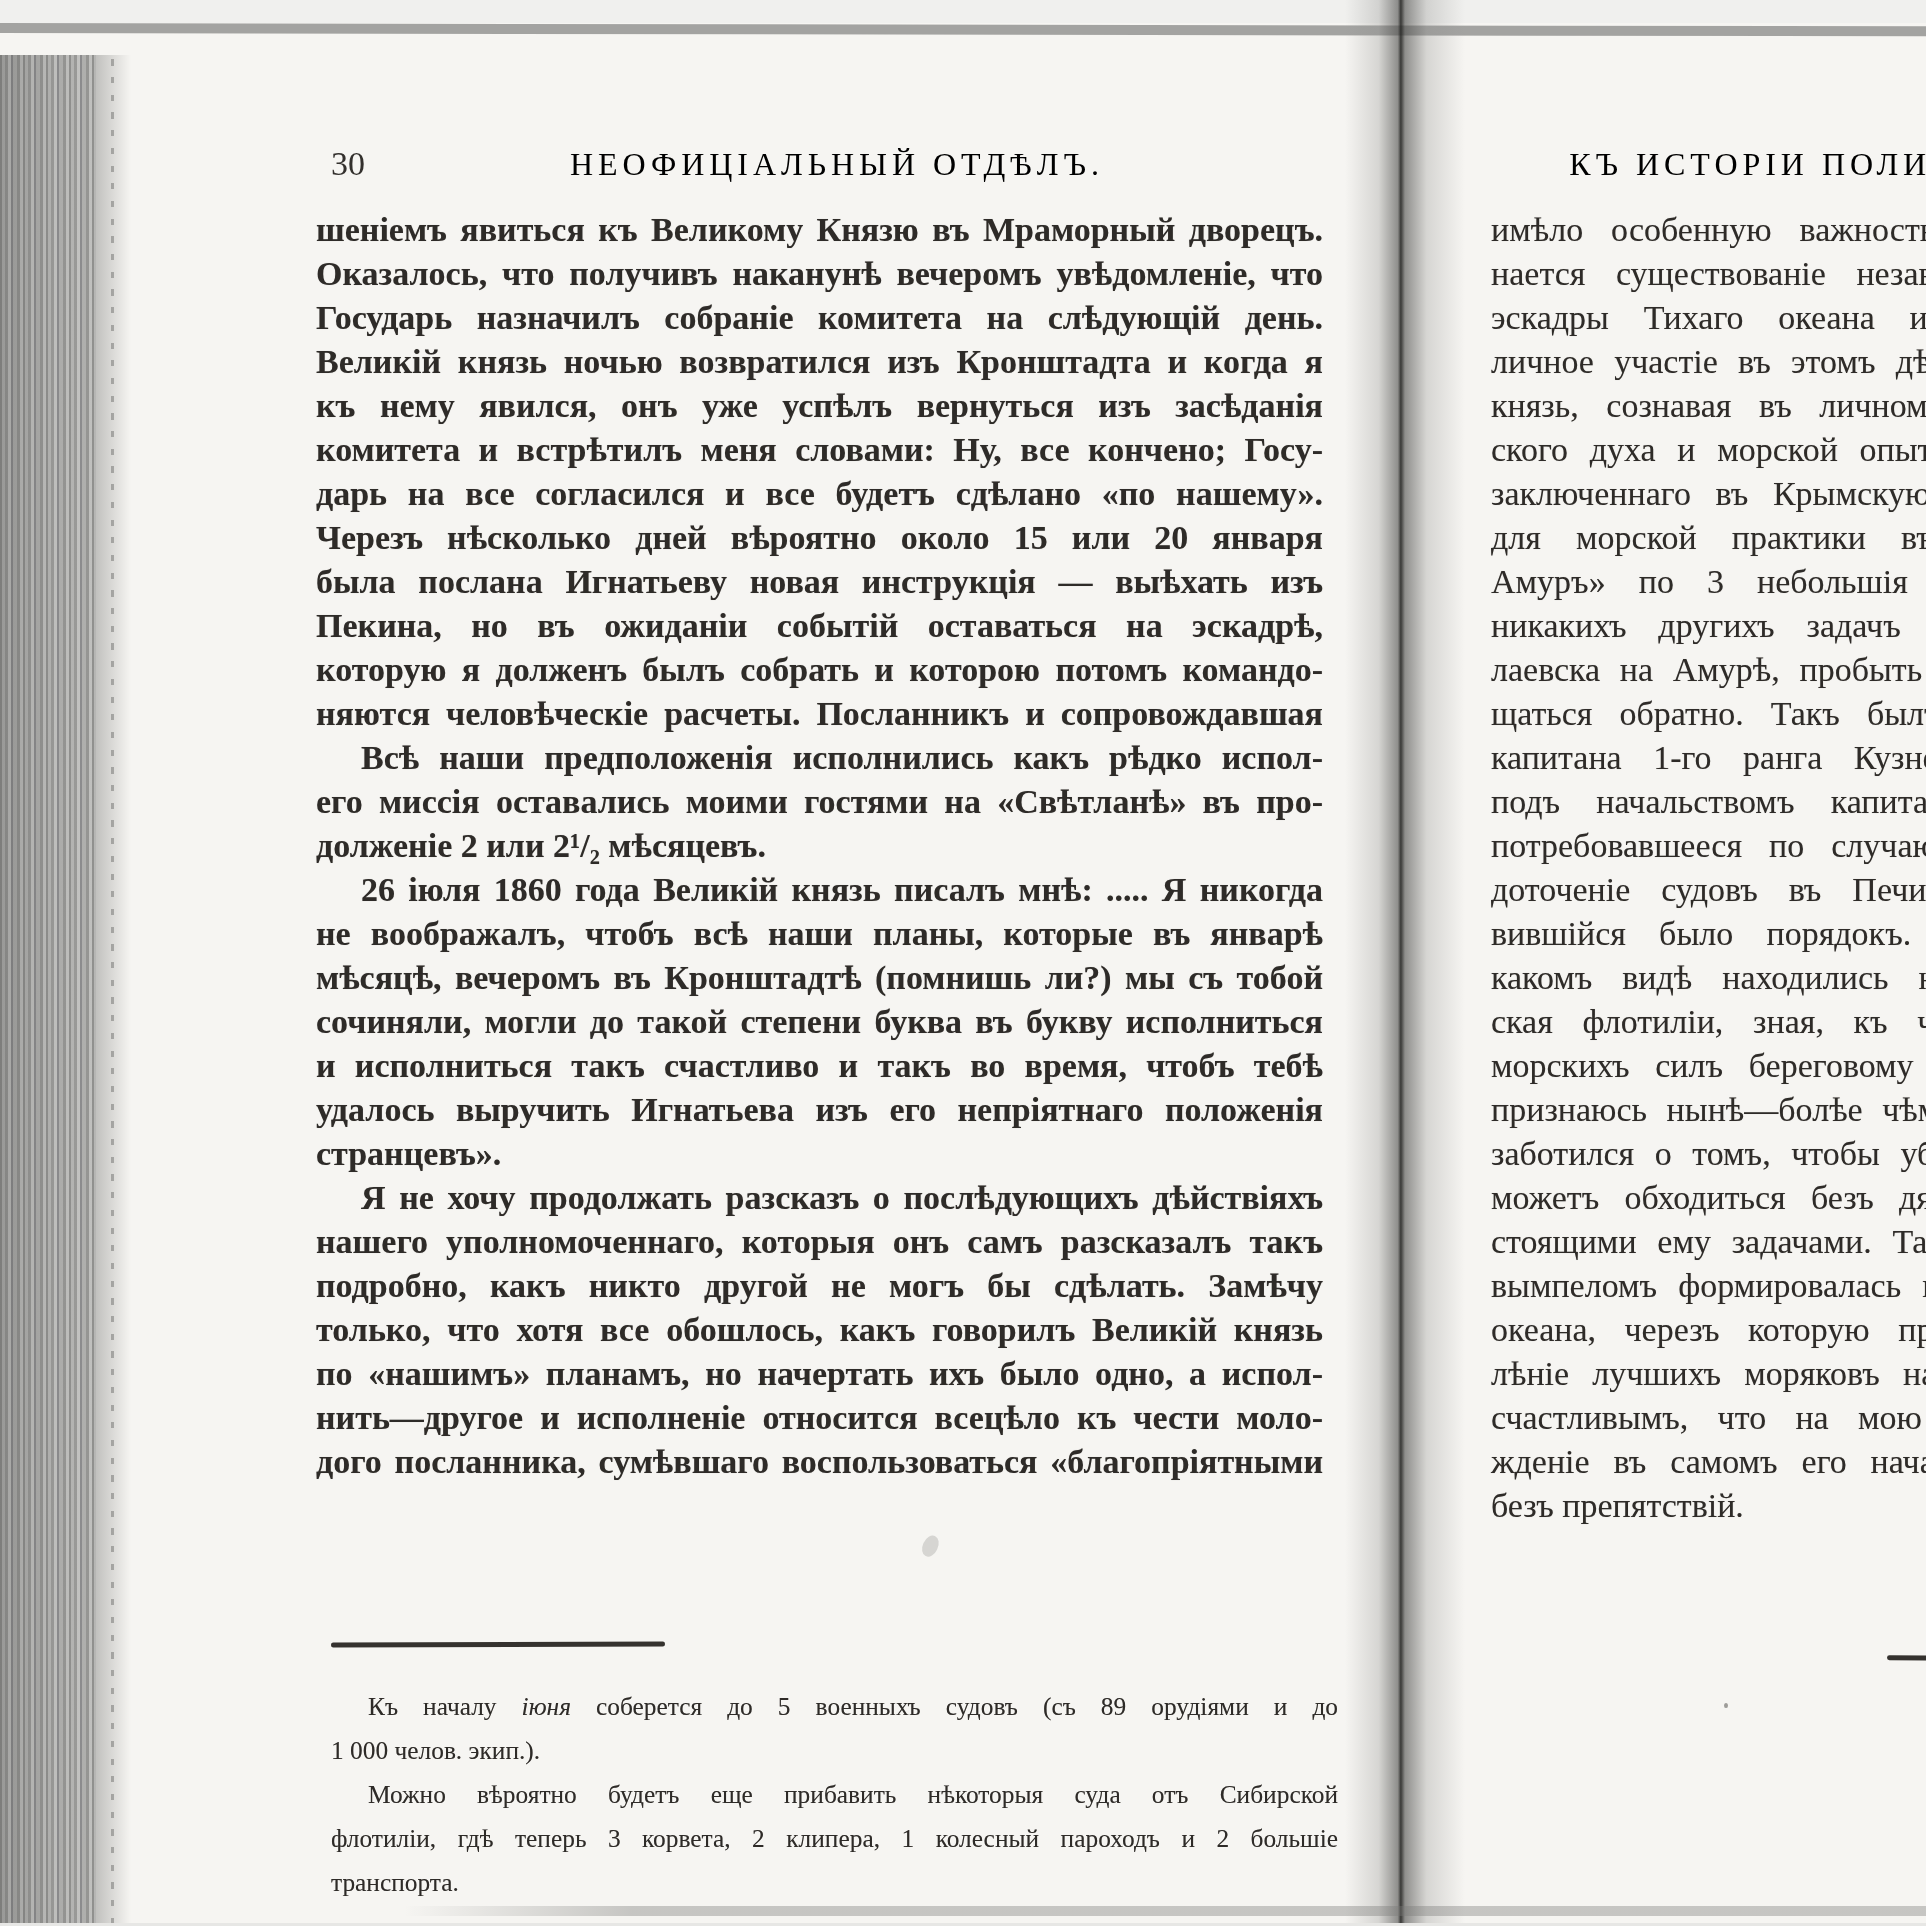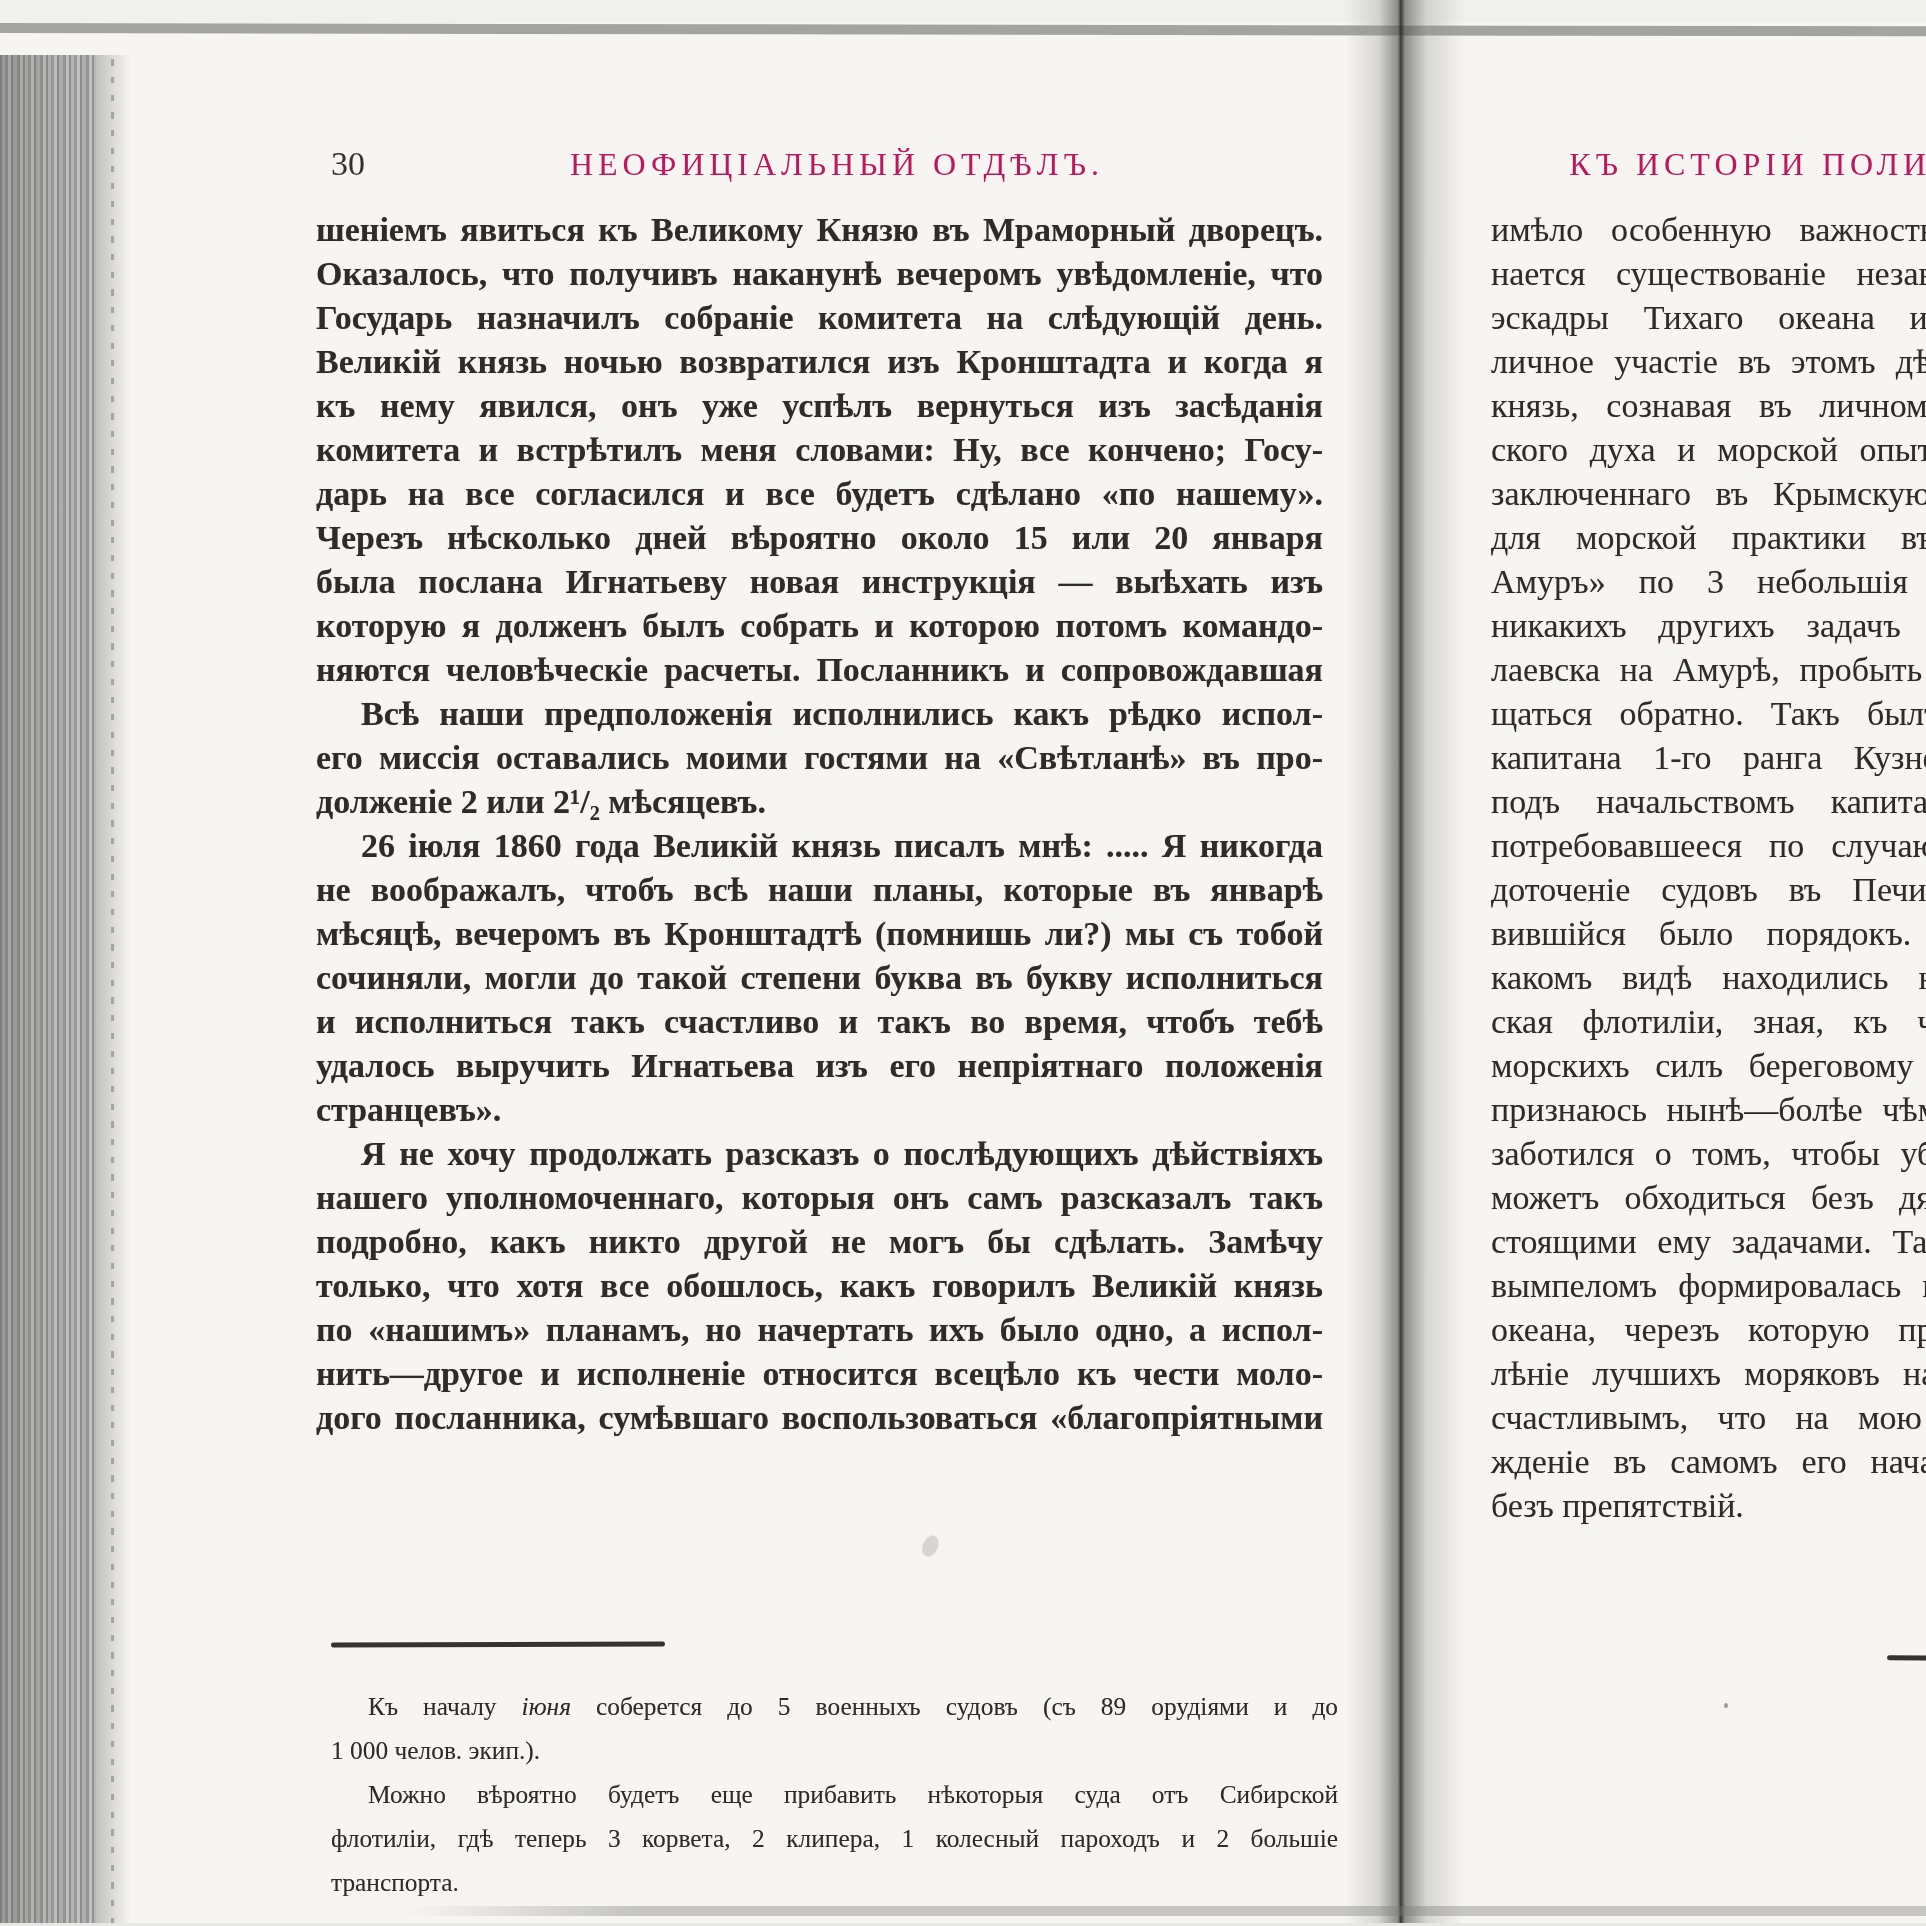--- a/index.html
+++ b/index.html
@@ -54,7 +54,7 @@
   .rh-right { left:1491px; top:143px; width:1007px; }
   .rh-title {
     position:absolute; left:0; right:0; text-align:center;
-    letter-spacing:0.155em; color:#be185d;
+    letter-spacing:0.155em; color:#000000;
   }
   .rh-left .rh-title { text-indent:0.155em; }
   .pageno { position:absolute; font-size:34px; color:#33302d; }

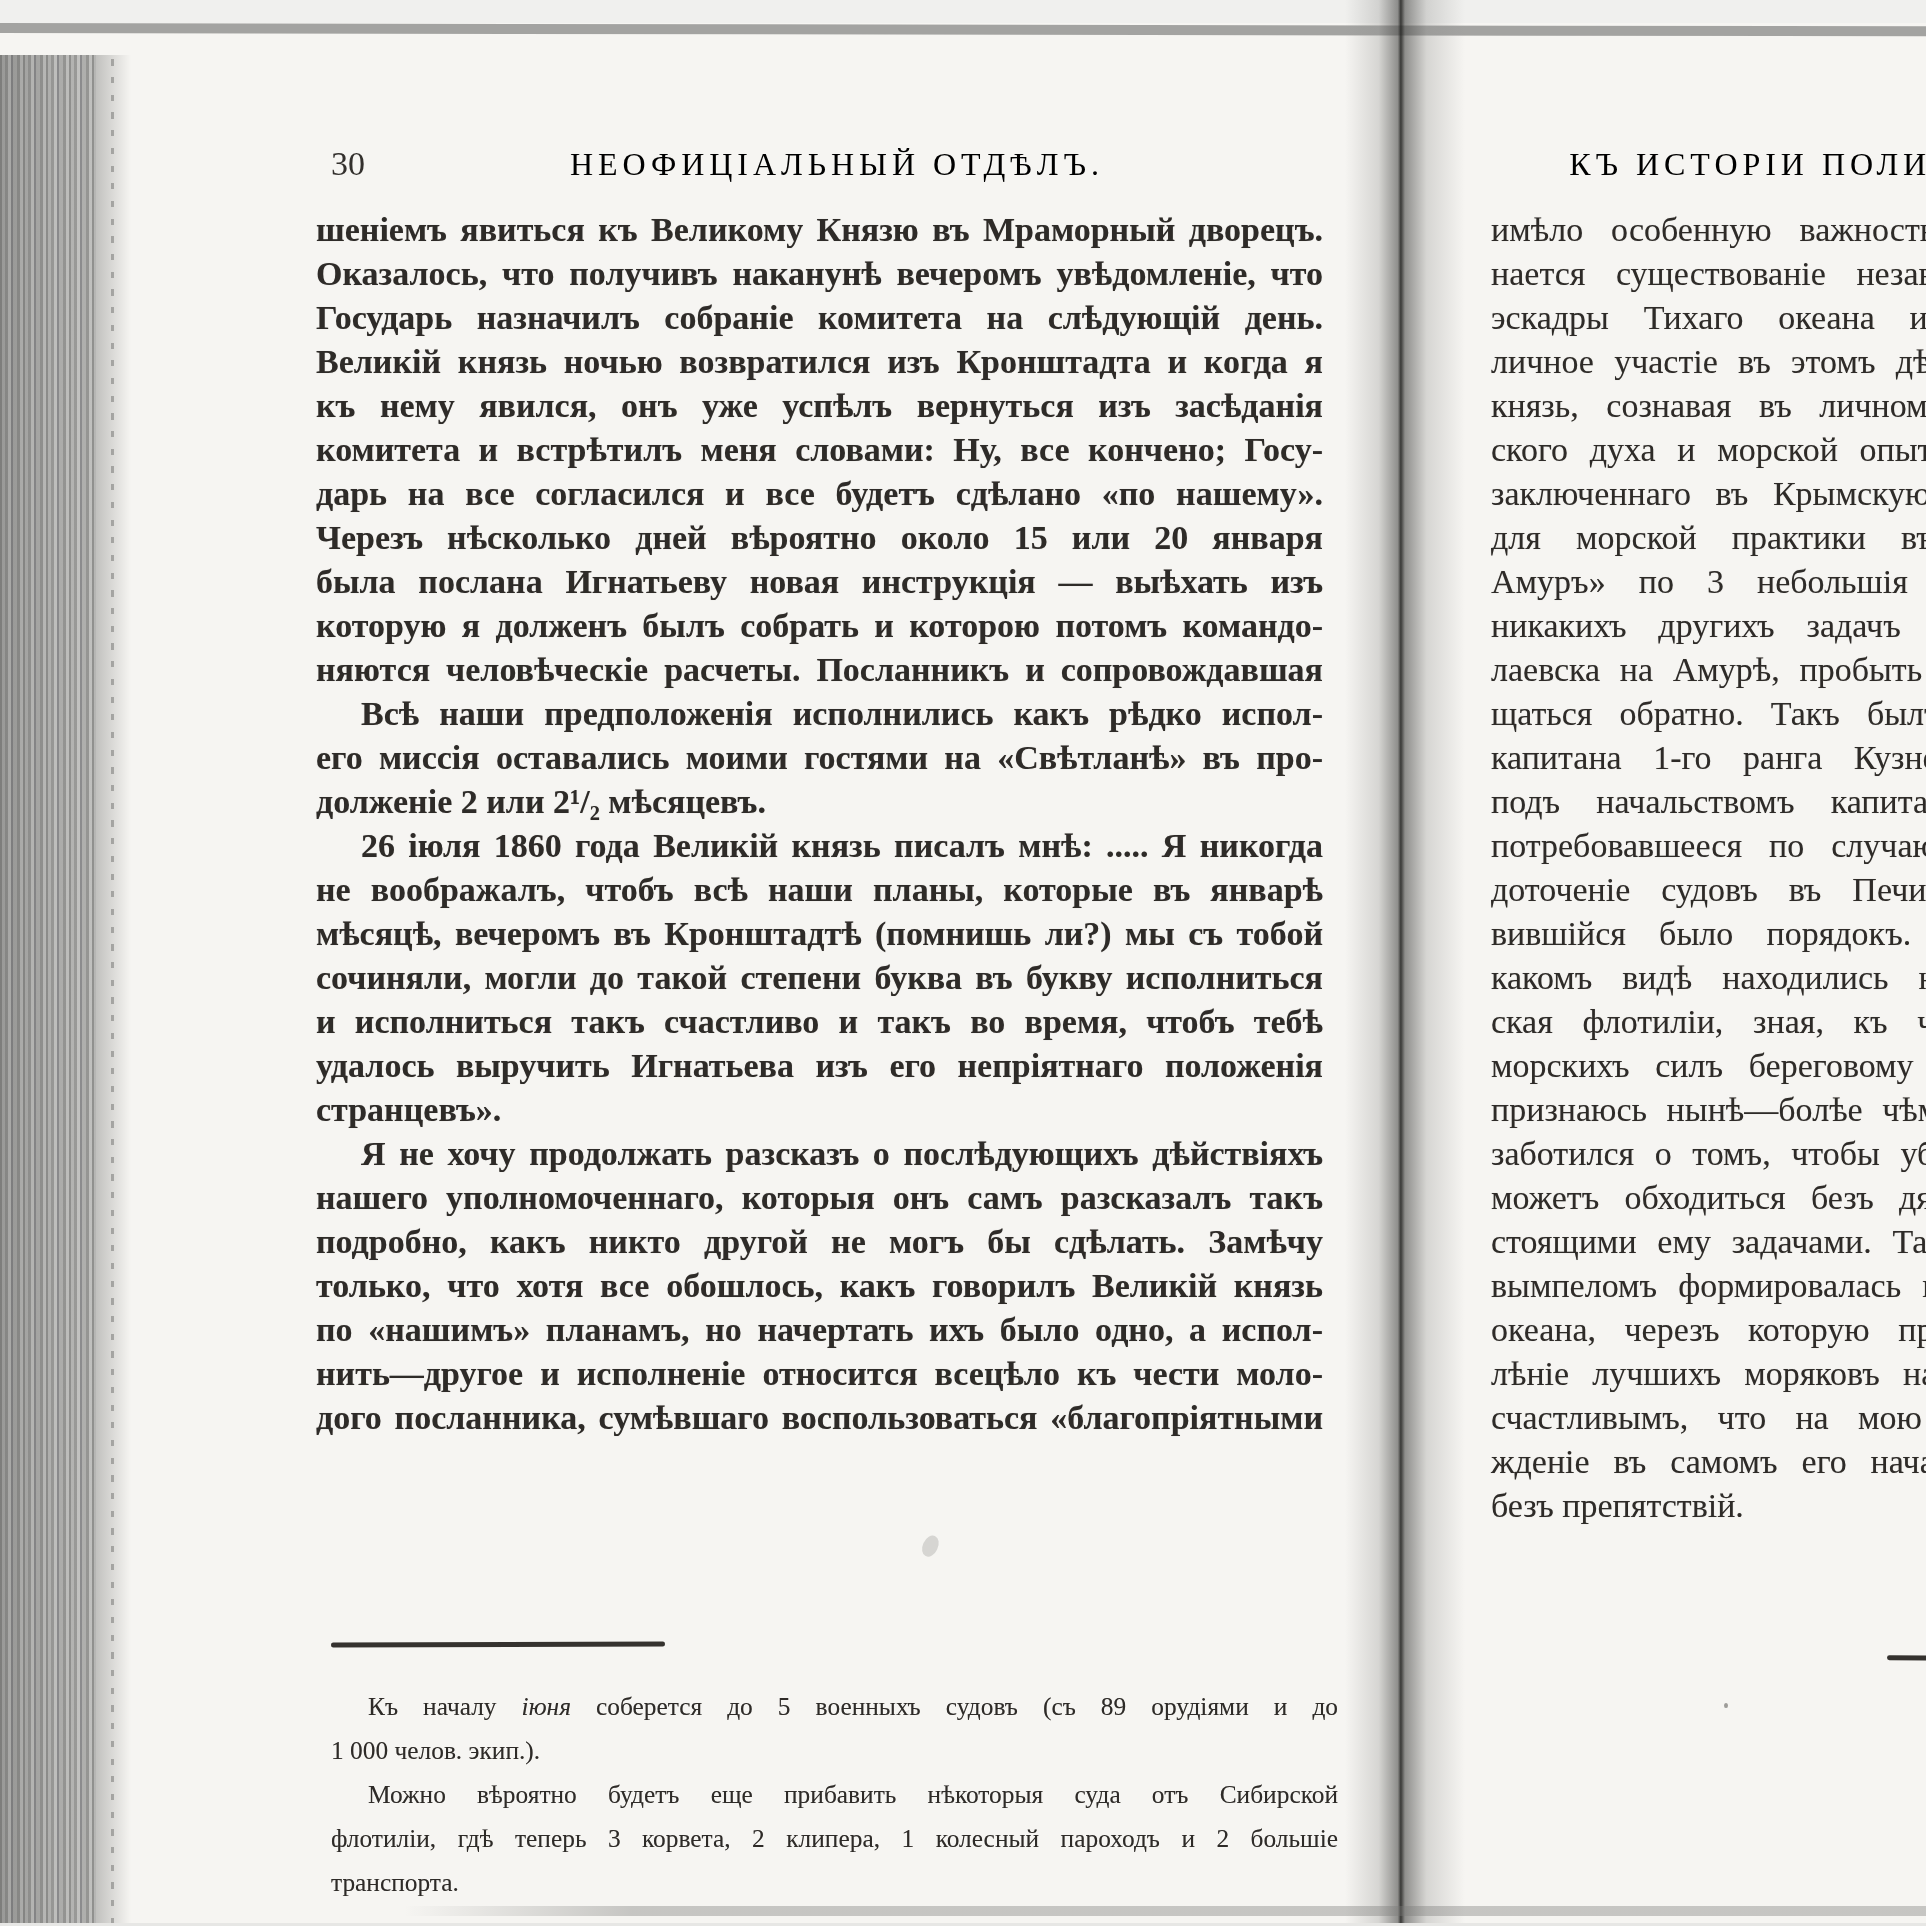--- a/index.html
+++ b/index.html
@@ -119,6 +119,7 @@
         <div class="line"><span>дарь на все согласился и все будетъ сдѣлано «по нашему».</span></div>
         <div class="line"><span>Черезъ нѣсколько дней вѣроятно около 15 или 20 января</span></div>
         <div class="line"><span>была послана Игнатьеву новая инструкція — выѣхать изъ</span></div>
+        <div class="line"><span>Пекина, но въ ожиданіи событій оставаться на эскадрѣ,</span></div>
         <div class="line"><span>которую я долженъ былъ собрать и которою потомъ командо-</span></div>
       </div>
       <div class="para">

